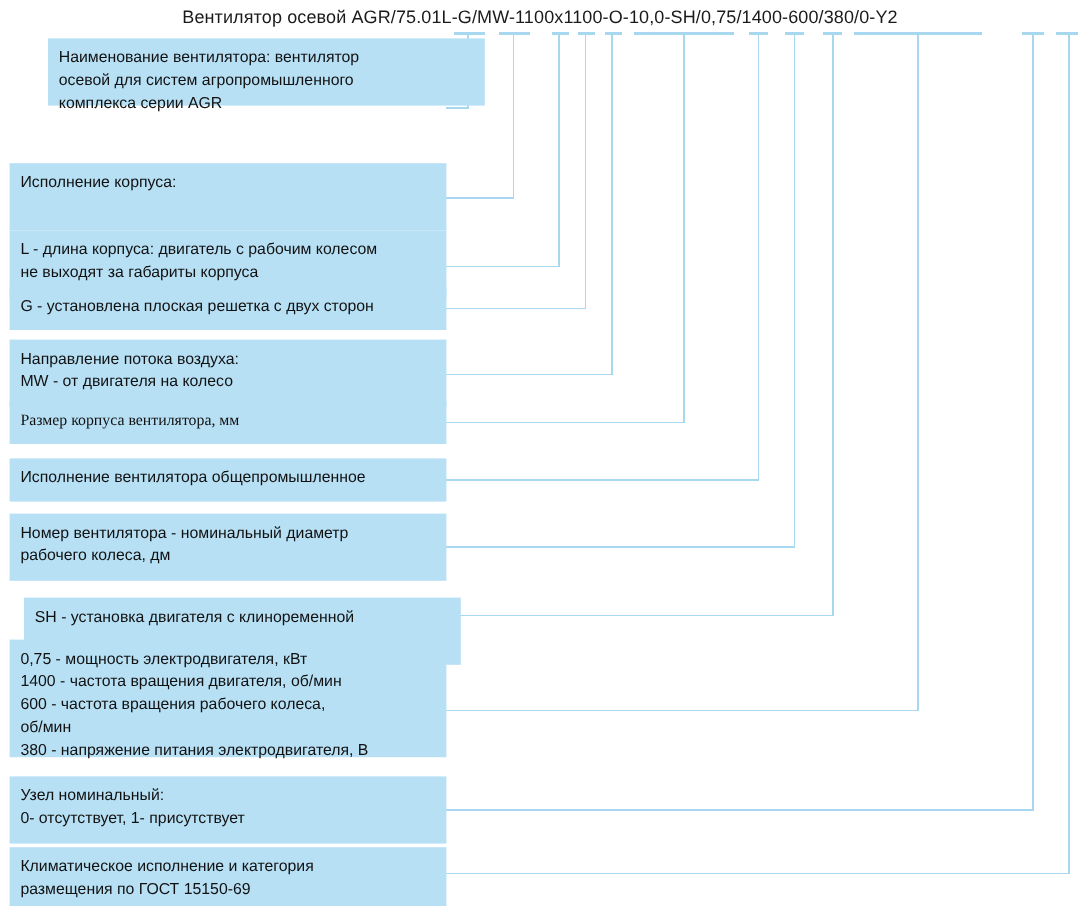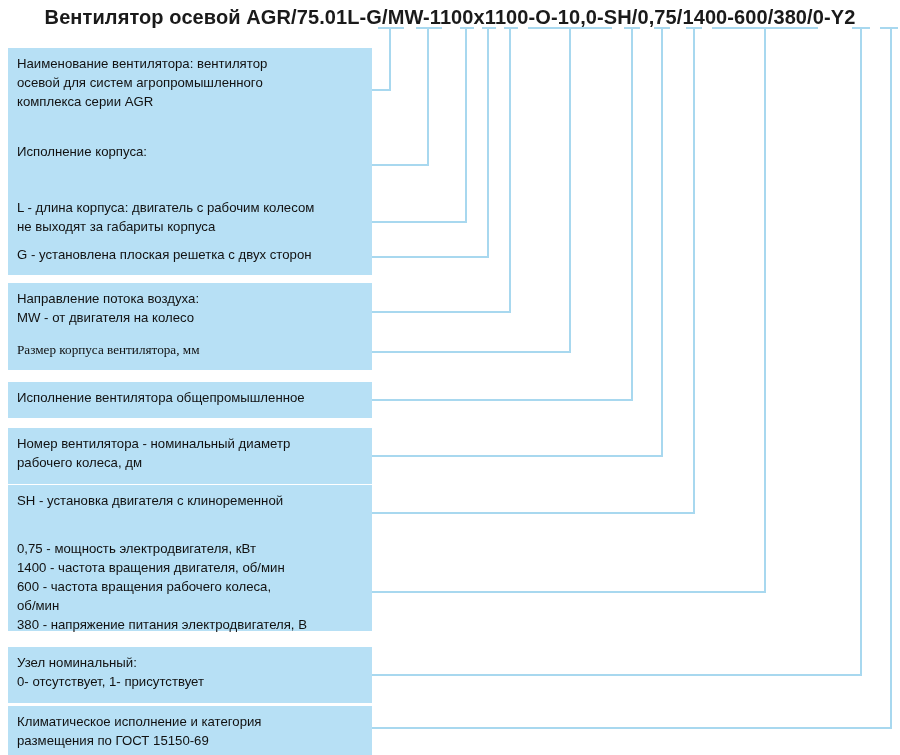--- a/index.html
+++ b/index.html
@@ -30,8 +30,8 @@
     top: 6px;
     width: 900px;
     text-align: center;
-    font-size: 20px;
-    font-weight: bold;
+    font-size: 15px;
+    font-weight: normal;
     letter-spacing: 0.1px;
     white-space: nowrap;
     color: #1a1a1a;

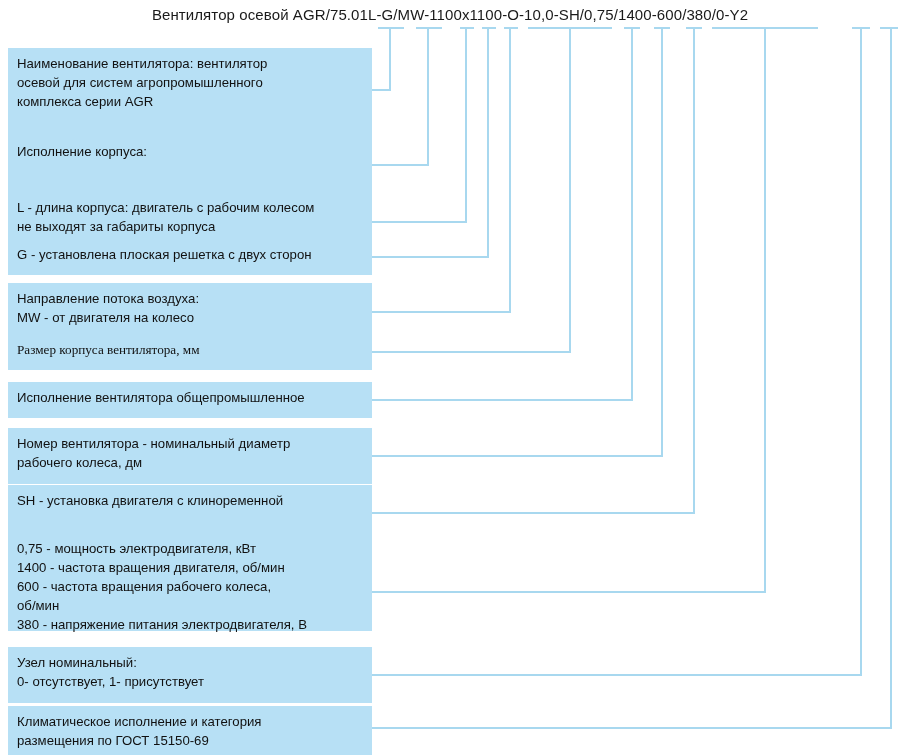--- a/index.html
+++ b/index.html
@@ -110,7 +110,7 @@
     </g>
   </svg>
 
-  <div class="box" style="top:48px;height:94px;">
+  <div class="box" style="top:32px;height:56px;margin-left:32px;">
     <span>Наименование вентилятора: вентилятор</span>
     <span>осевой для систем агропромышленного</span>
     <span>комплекса серии AGR</span>

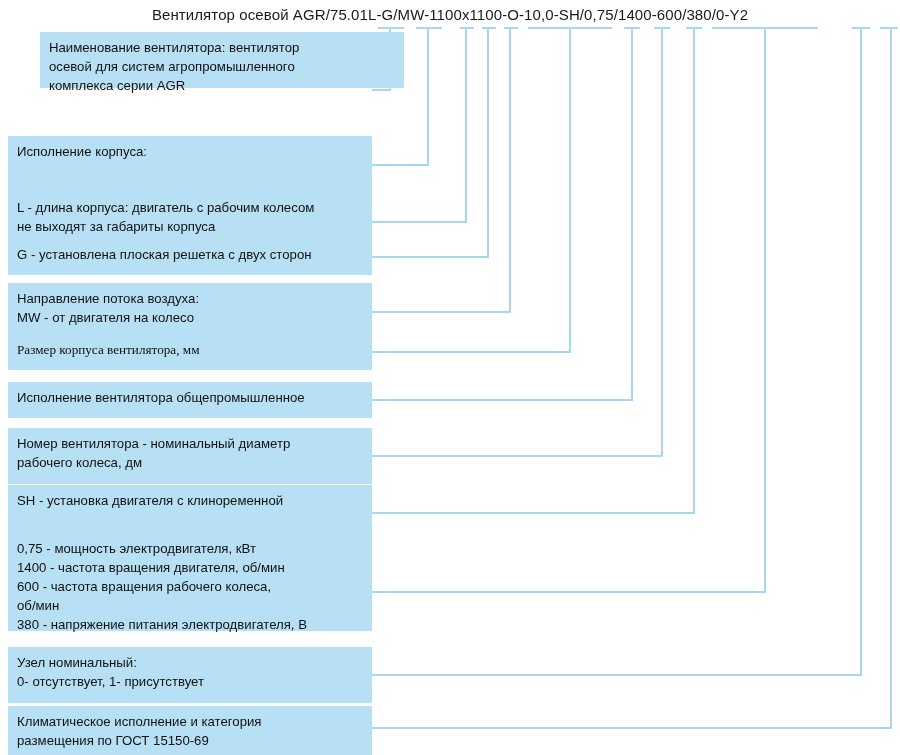--- a/index.html
+++ b/index.html
@@ -147,7 +147,7 @@
     <span>рабочего колеса, дм</span>
   </div>
 
-  <div class="box" style="top:485px;height:56px;">
+  <div class="box" style="top:498px;height:56px;margin-left:12px;">
     <span>SH - установка двигателя с клиноременной</span>
   </div>
 

